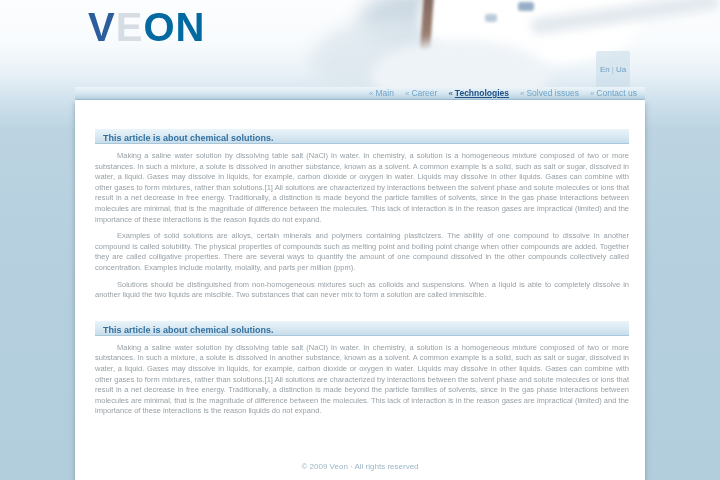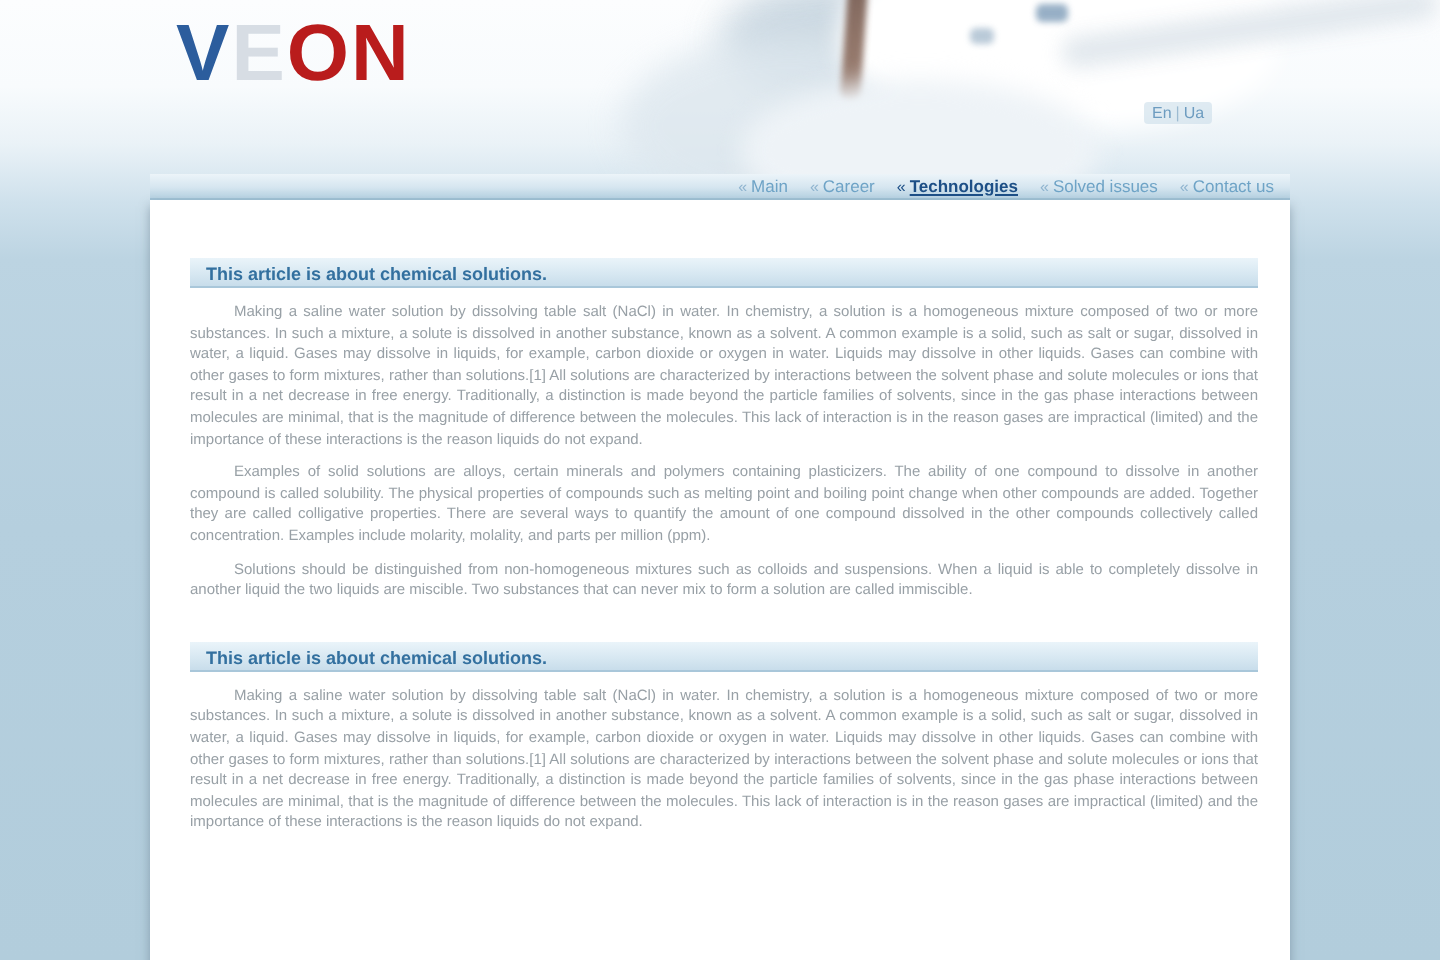--- a/index.html
+++ b/index.html
@@ -27,7 +27,7 @@
   .logo-row { font-weight:bold; font-size:40px; letter-spacing:1px; line-height:42px; font-family:"Liberation Sans", sans-serif; }
   .logo-v  { color:#2c5d9d; }
   .logo-e  { color:#d7dde4; }
-  .logo-on { color:#b91c1c; }
+  .logo-on { color:#0369a1; }
   .tagline { font-family:"Liberation Serif", serif; font-size:12.5px; color:#a3bed4; letter-spacing:.5px; margin-top:2px; }
 
   .lang-switch { position:absolute; left:572px; top:51px; font-size:8px; color:#7fa8c6;

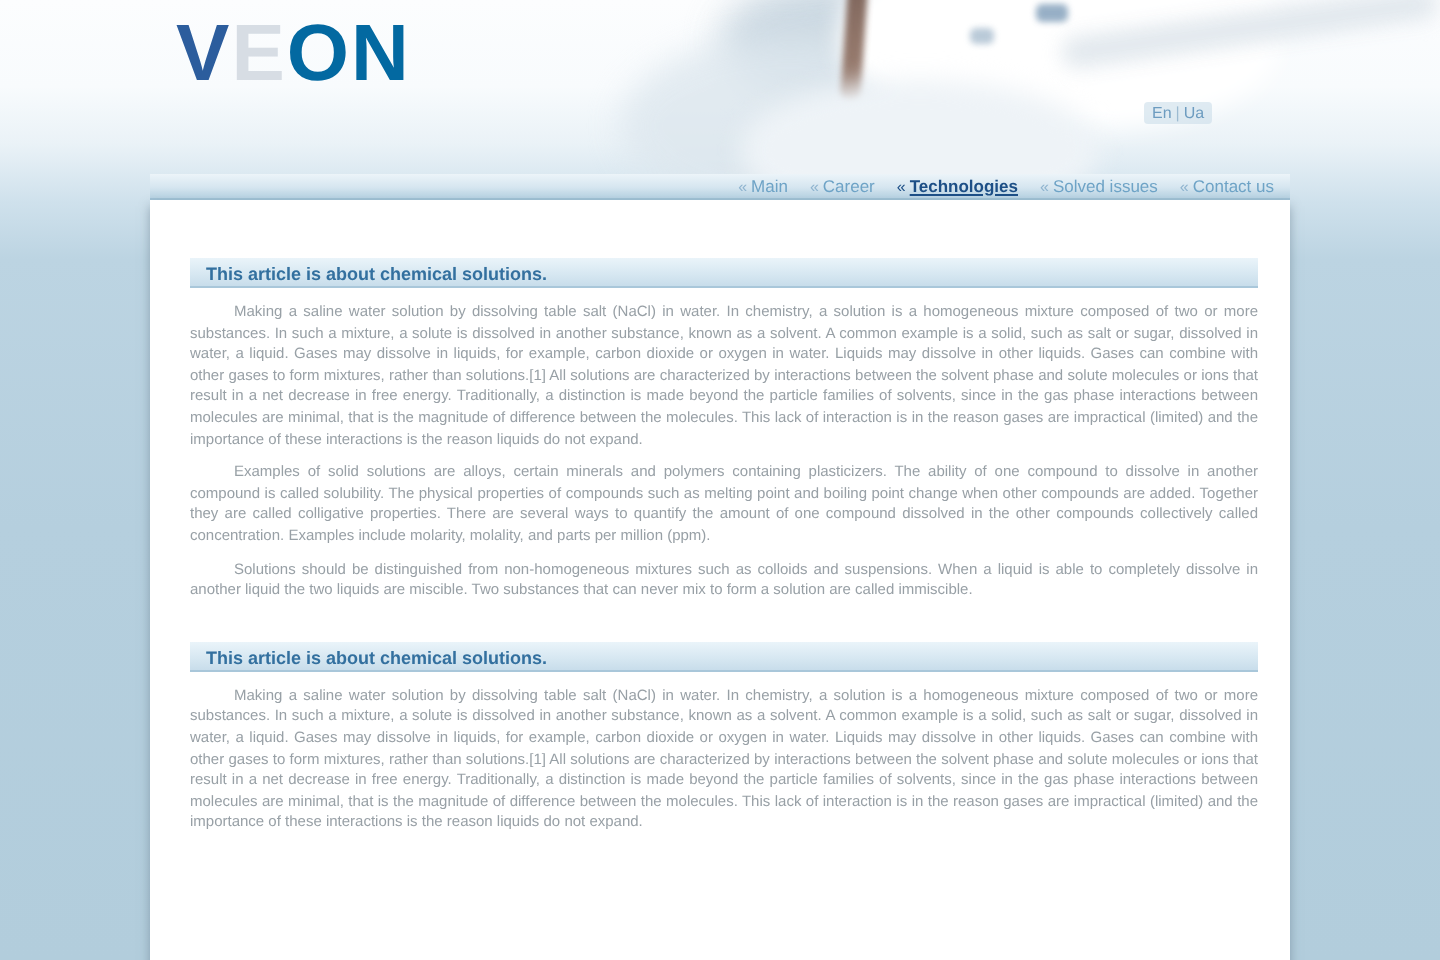--- a/index.html
+++ b/index.html
@@ -30,8 +30,8 @@
   .logo-on { color:#0369a1; }
   .tagline { font-family:"Liberation Serif", serif; font-size:12.5px; color:#a3bed4; letter-spacing:.5px; margin-top:2px; }
 
-  .lang-switch { position:absolute; left:572px; top:51px; font-size:8px; color:#7fa8c6;
-    background:rgba(198,219,232,.55); border-radius:2px; padding:1px 4px; }
+  .lang-switch { position:absolute; left:596px; top:51px; font-size:8px; color:#7fa8c6;
+    background:rgba(198,219,232,.55); border-radius:2px; padding:14px 4px; }
   .lang-switch a { color:#6d9cc0; text-decoration:none; cursor:pointer; }
   .lang-sep { color:#9dbbd2; margin:0 2px; }
 

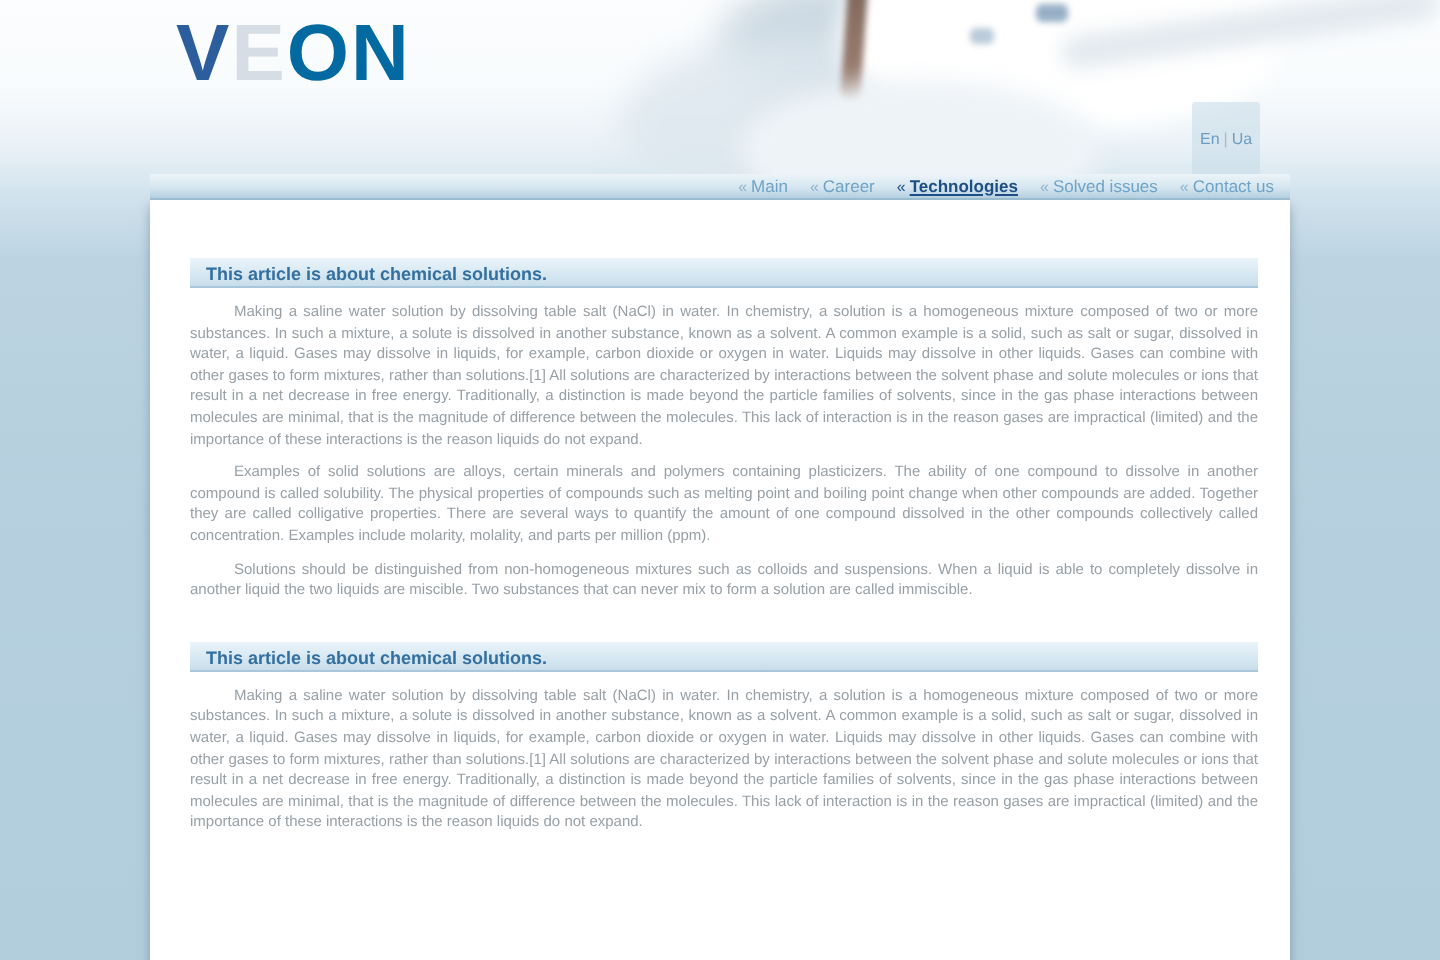--- a/index.html
+++ b/index.html
@@ -151,6 +151,7 @@
     </div>
   </div>
 
+  <div class="copyright">© 2009 Veon · All rights reserved</div>
 
 </div>
 

